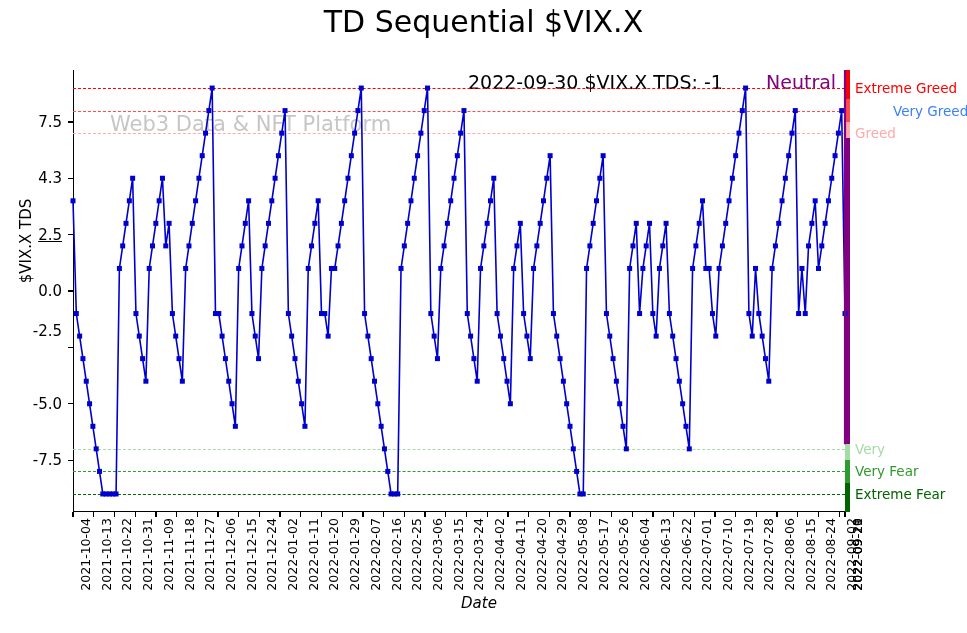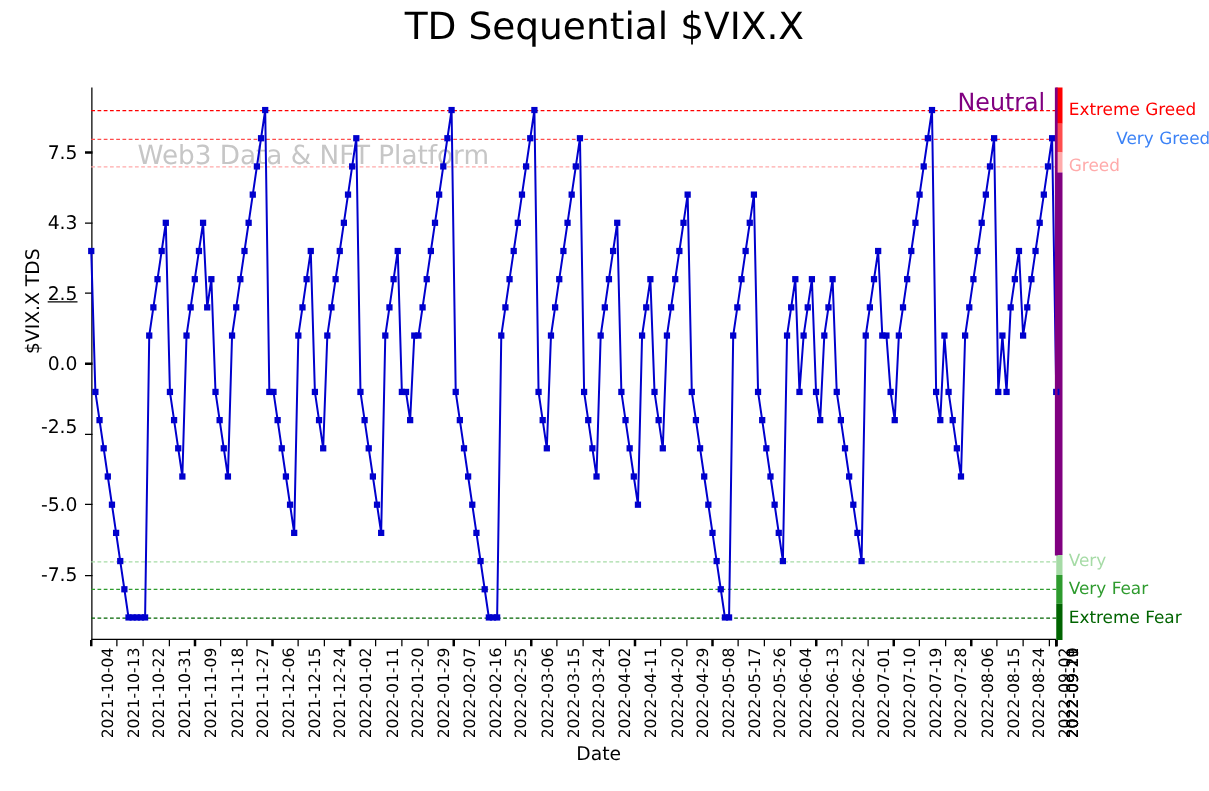--- a/index.html
+++ b/index.html
@@ -67,6 +67,7 @@
 
   <div class="watermark wm2">Web3 Data &amp; NFT Platform</div>
 
+  <div class="annot annot-left">2022-09-30 $VIX.X TDS: -1</div>
   <div class="annot annot-neutral">Neutral</div>
 
   <div class="ylabel">$VIX.X TDS</div>

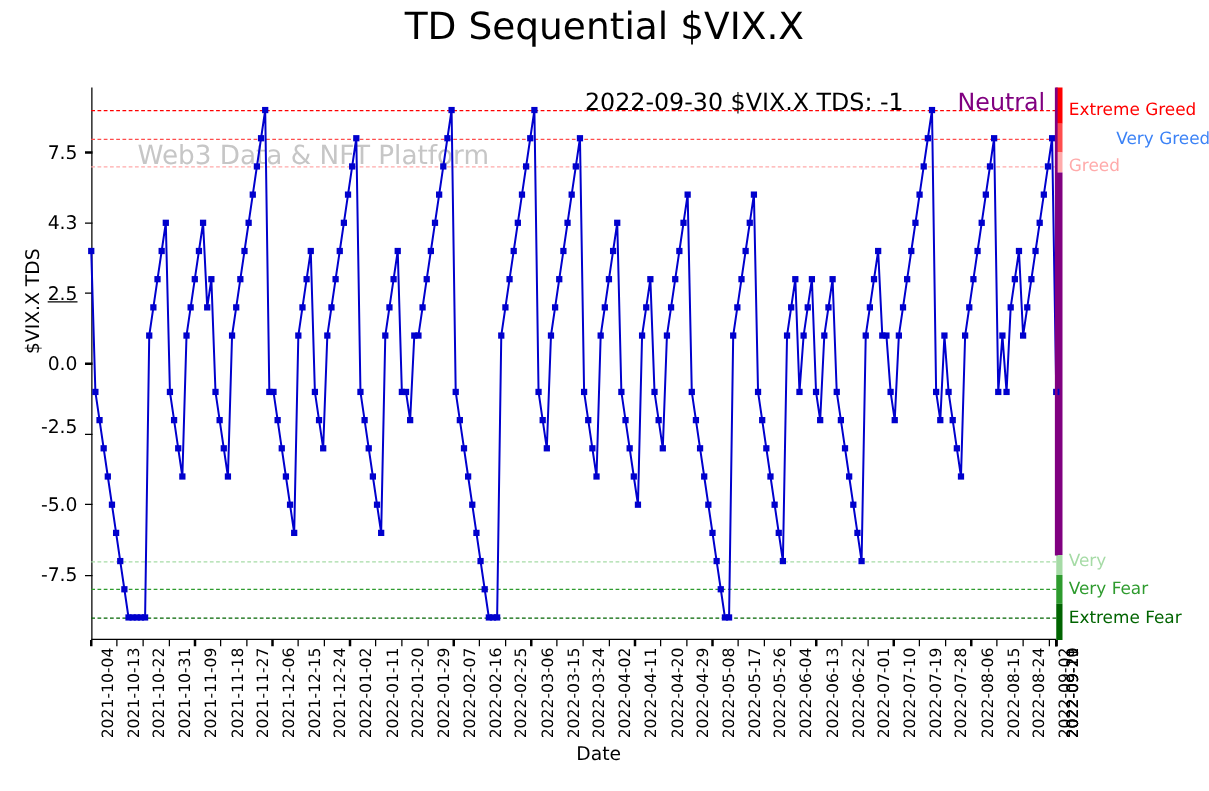--- a/index.html
+++ b/index.html
@@ -83,7 +83,7 @@
       <div class="ytick-mark" style="top: 290.4px;"></div>
       <div class="ytick-label" style="top: 282px; left: 8px; width: 54px;">0.0</div>
       <div class="ytick-mark" style="top: 346.778px;"></div>
-      <div class="ytick-label" style="top: 332px; left: 8px; width: 54px; text-align: right;">-2.5</div>
+      <div class="ytick-label" style="top: 322px; left: 8px; width: 54px; text-align: right;">-2.5</div>
       <div class="ytick-mark" style="top: 403.155px;"></div>
       <div class="ytick-label" style="top: 394.755px; left: 8px; width: 54px;">-5.0</div>
       <div class="ytick-mark" style="top: 459.533px;"></div>

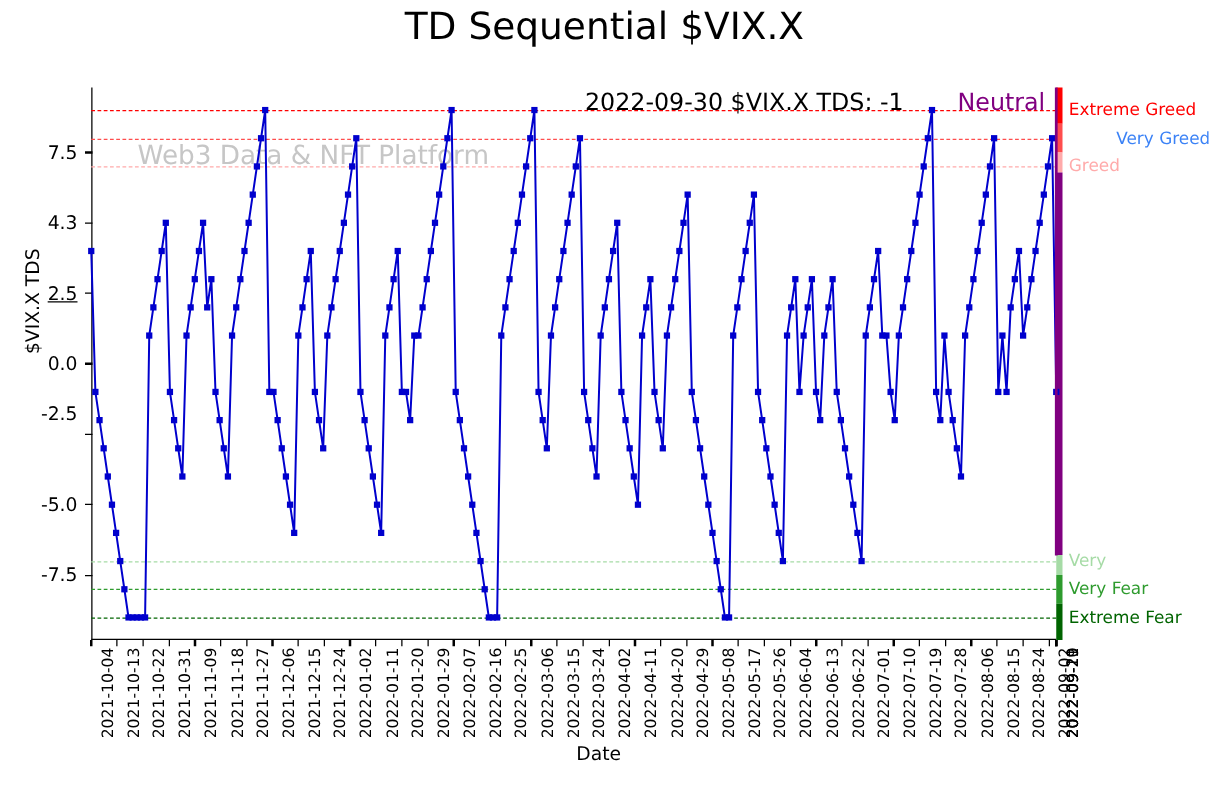--- a/index.html
+++ b/index.html
@@ -36,7 +36,7 @@
   }
   .xlabel{
     position:absolute;left:0;top:594px;width:958px;text-align:center;
-    font-size:15px;color:#000;
+    font-size:15px;color:#000;font-style:italic;
   }
 
   .ytick-label{position:absolute;right:0;font-size:15px;color:#000;text-align:right;width:52px;}

